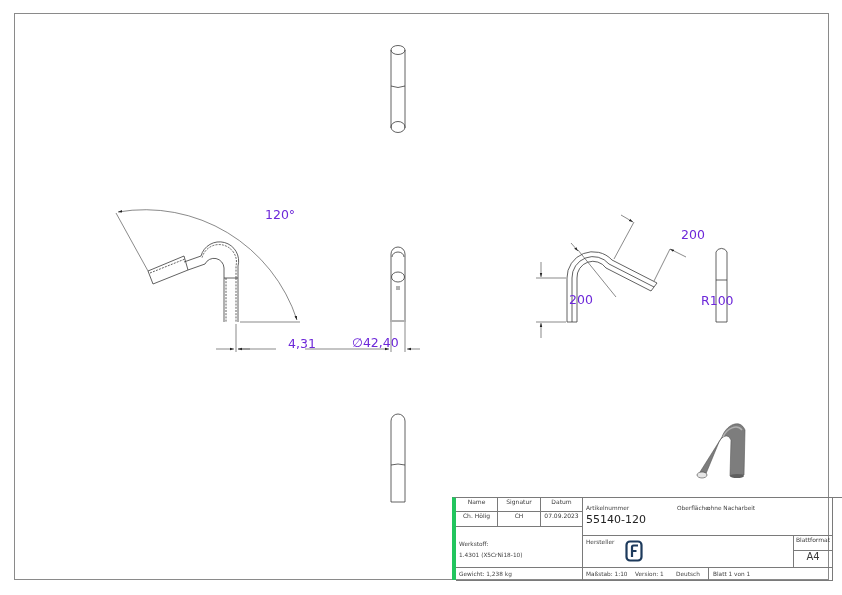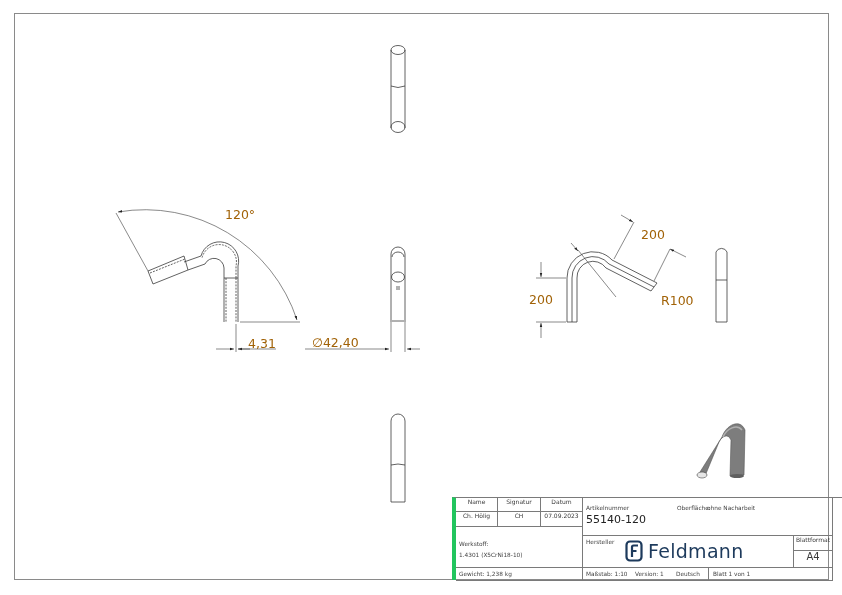--- a/index.html
+++ b/index.html
@@ -6,7 +6,7 @@
   body { width:842px; height:595px; position:relative; overflow:hidden; font-family:"DejaVu Sans", sans-serif; color:#2a2a2a; }
   .frame { position:absolute; left:14px; top:13px; width:815px; height:567px; border:1px solid #8a8a8a; box-sizing:border-box; }
   svg.draw { position:absolute; left:0; top:0; }
-  .dimtxt { position:absolute; font-family:"DejaVu Sans", sans-serif; font-size:12.5px; color:#a16207; white-space:nowrap; line-height:1; }
+  .dimtxt { position:absolute; font-family:"DejaVu Sans", sans-serif; font-size:12.5px; color:#6d28d9; white-space:nowrap; line-height:1;margin-left:40px; }
   
   .tb { position:absolute; left:452px; top:497px; width:425px; height:83px; box-sizing:border-box; border-left:4px solid #22c55e; border-top:1px solid #7a7a7a; font-size:6px; color:#3a3a3a; }
   .cell { position:absolute; box-sizing:border-box; border-right:1px solid #7a7a7a; border-bottom:1px solid #7a7a7a; }

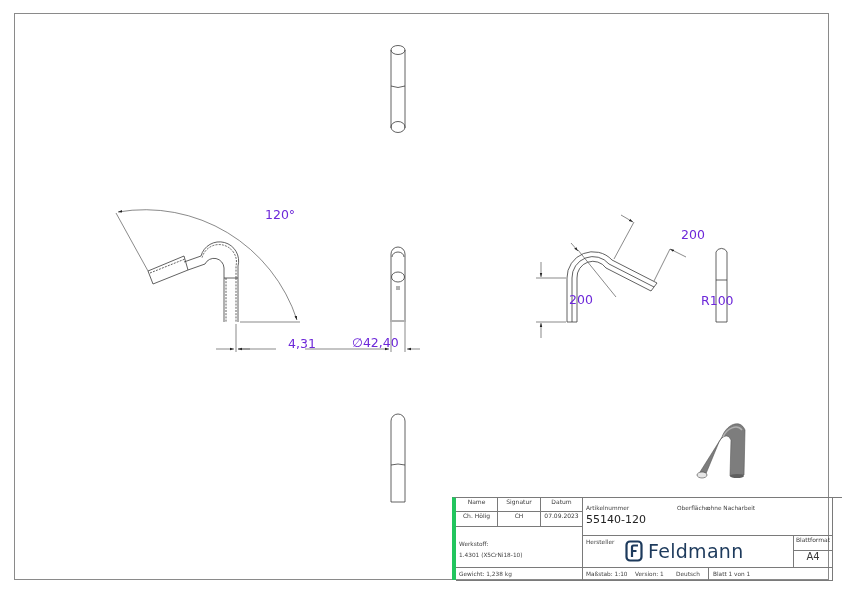--- a/index.html
+++ b/index.html
@@ -166,7 +166,6 @@
         <rect x="1.5" y="1.5" width="15" height="19" rx="3.5" fill="none" stroke="#1d3a5c" stroke-width="2.2"></rect>
         <path d="M7,17 L7,7 Q7,5.5 8.5,5.5 L13,5.5 M7,11 L11.5,11" fill="none" stroke="#1d3a5c" stroke-width="2.2"></path>
       </svg>
-      <span class="logo-text">Feldmann</span>
     </div>
   </div>
 

